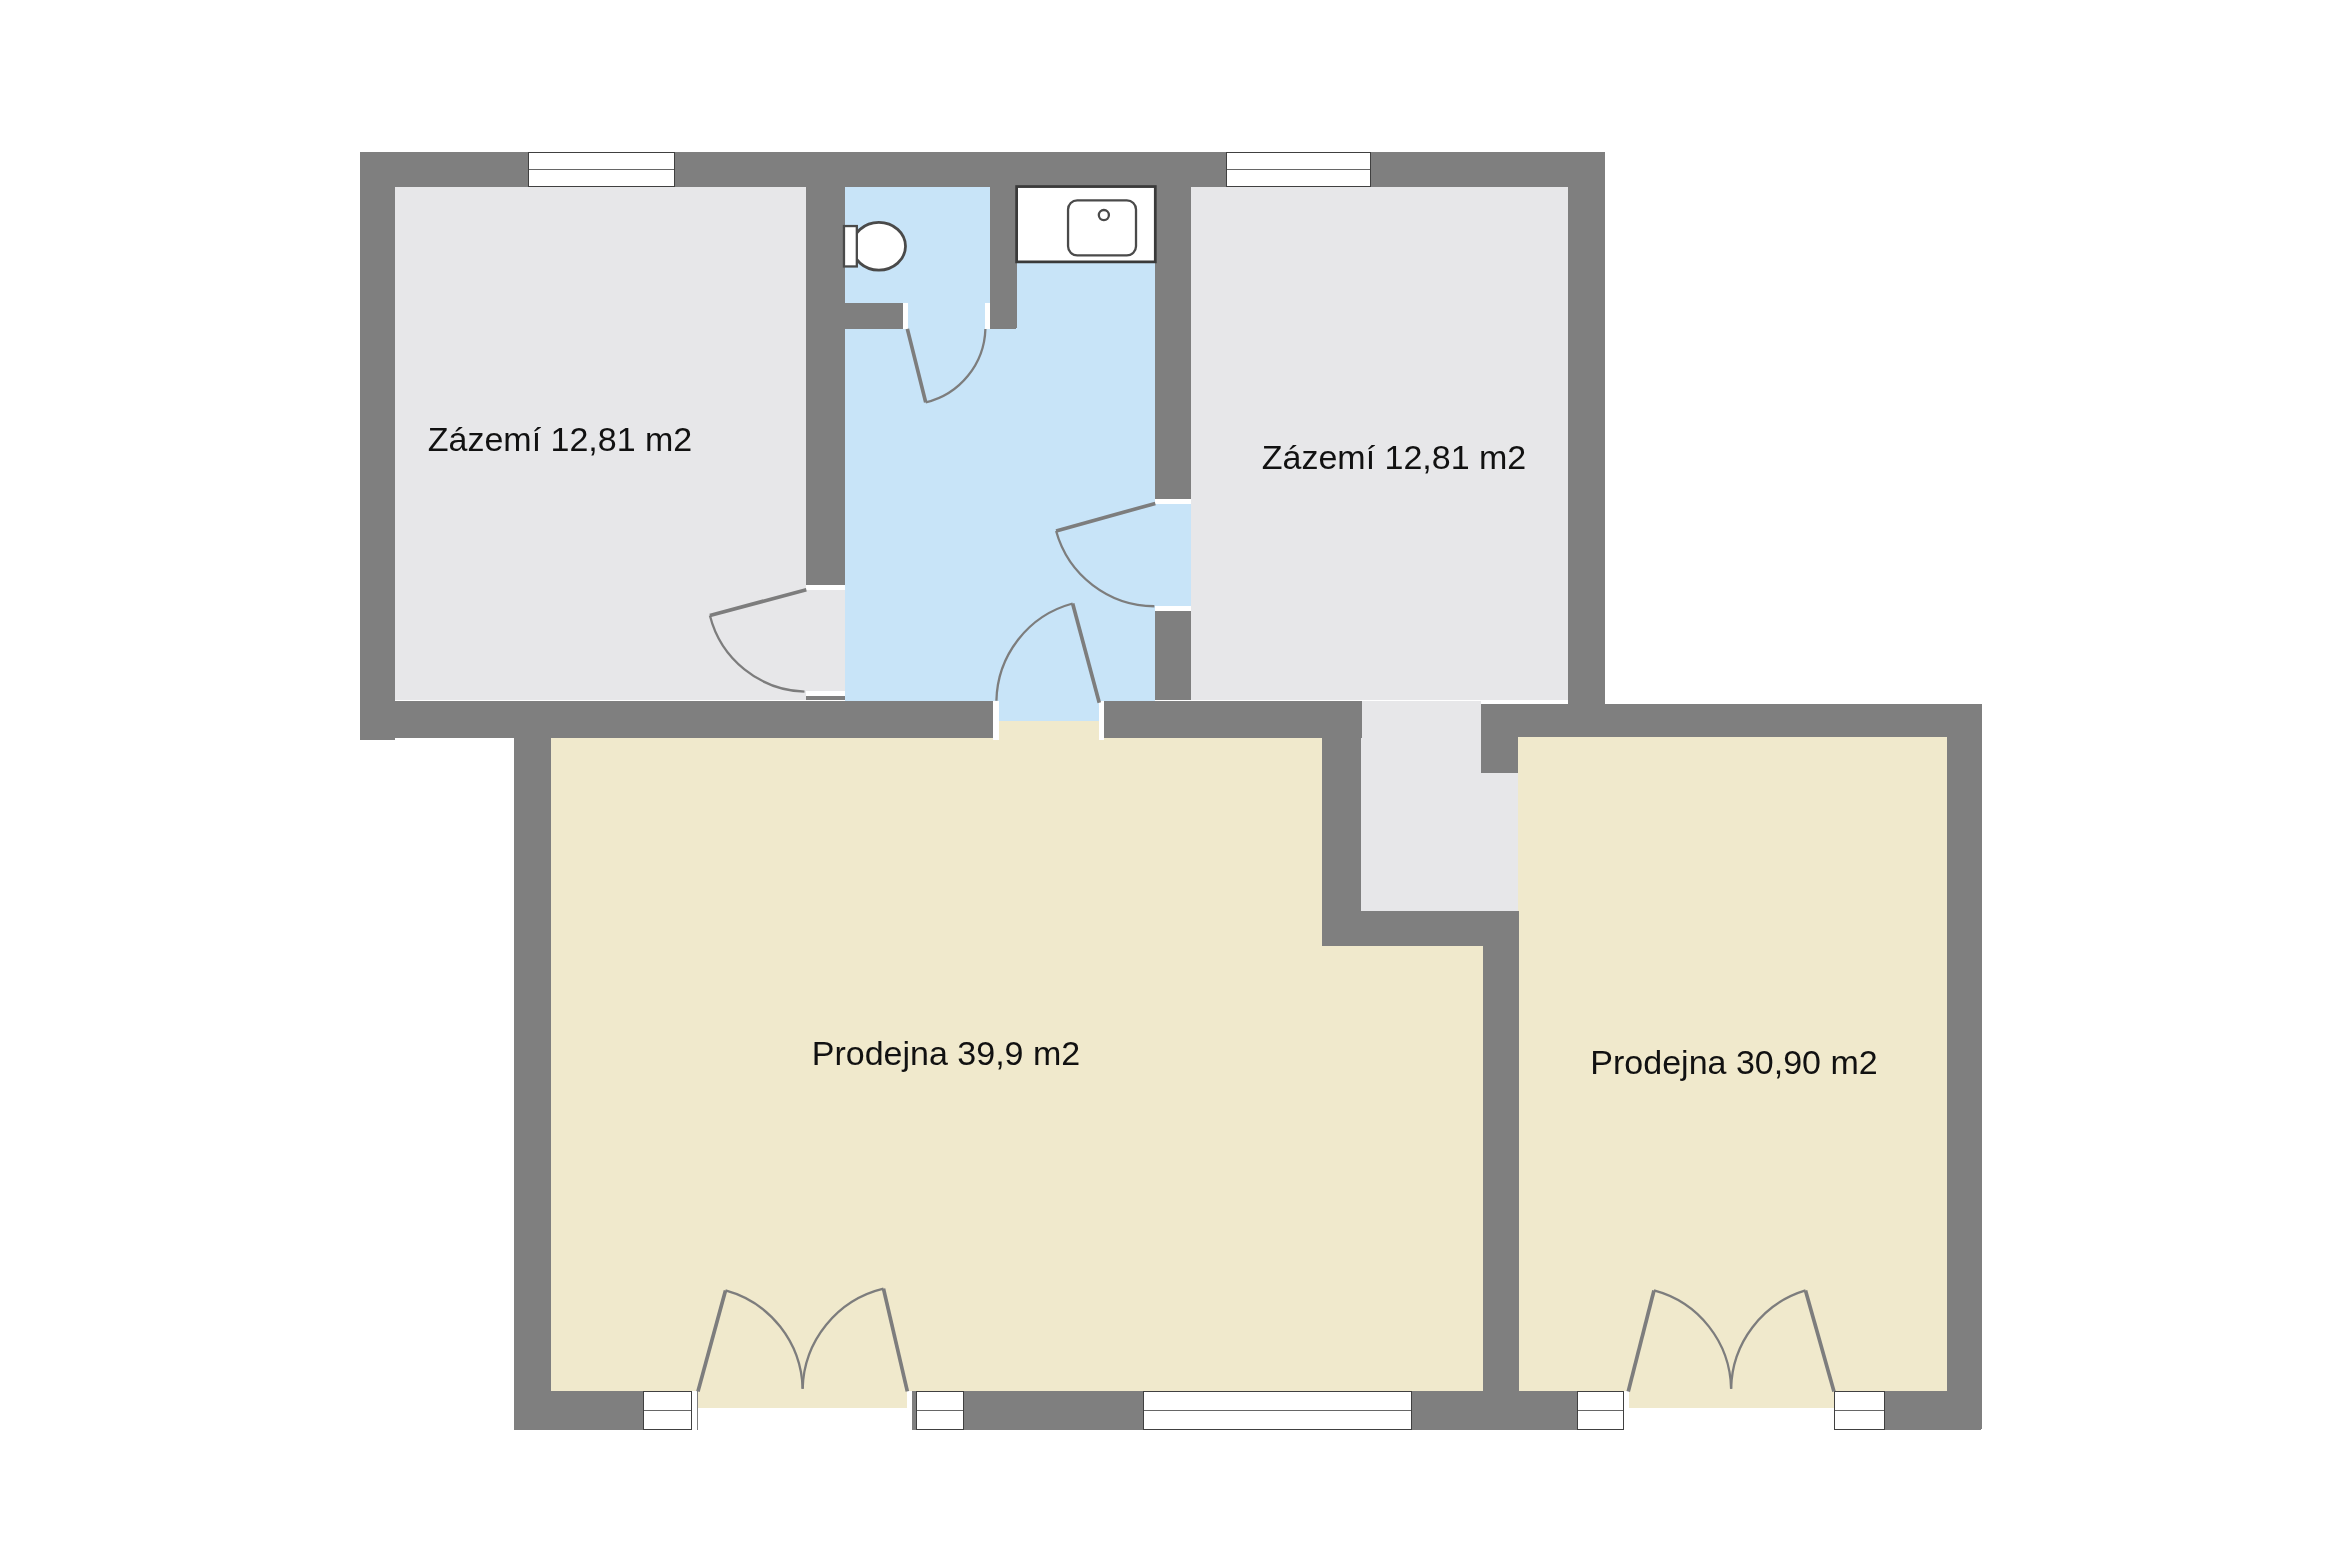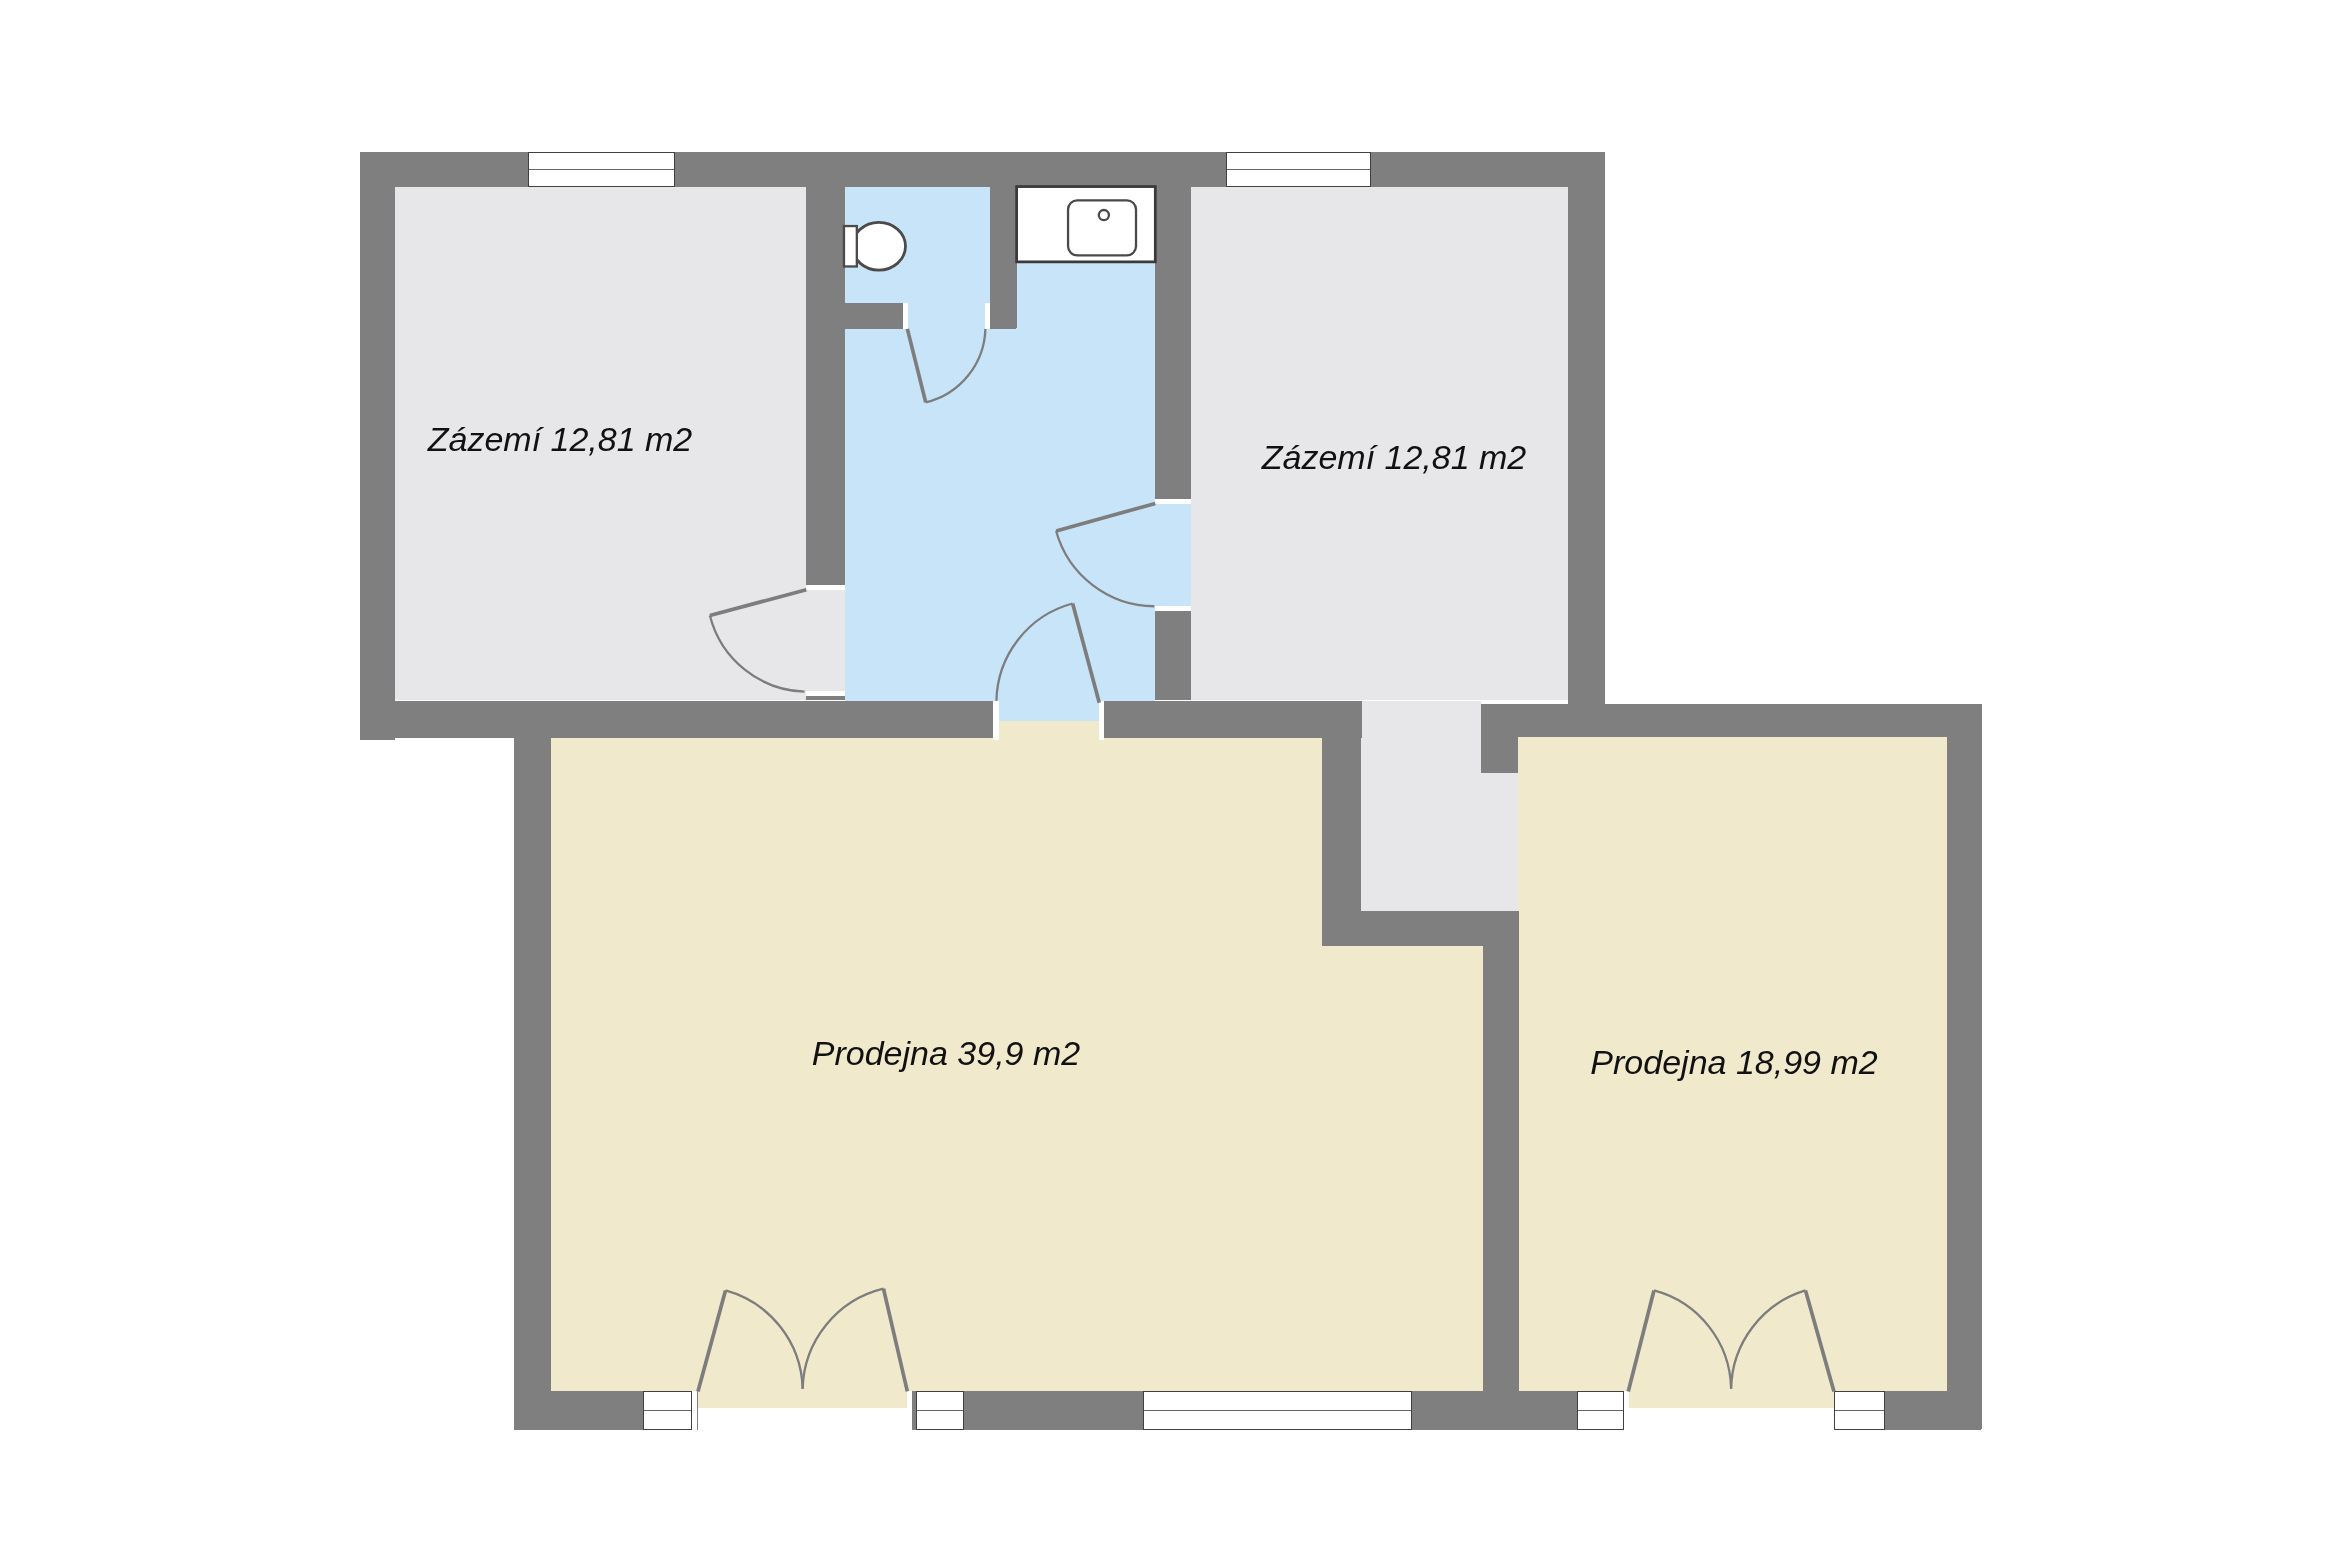--- a/index.html
+++ b/index.html
@@ -19,7 +19,7 @@
   .window{background:#ffffff;border:1.8px solid var(--frame);box-sizing:border-box;}
   .window::after{content:"";position:absolute;left:0;right:0;top:50%;height:1.8px;margin-top:-0.9px;background:var(--frame);opacity:.8;}
   .room-label{position:absolute;transform:translate(-50%,-50%);white-space:nowrap;
-      font-size:34px;color:var(--text);text-align:center;line-height:1.18;letter-spacing:0px;font-style:italic;}
+      font-size:34px;color:var(--text);text-align:center;line-height:1.18;letter-spacing:0px;}
   svg{position:absolute;left:0;top:0;pointer-events:none;}
 </style>
 </head>

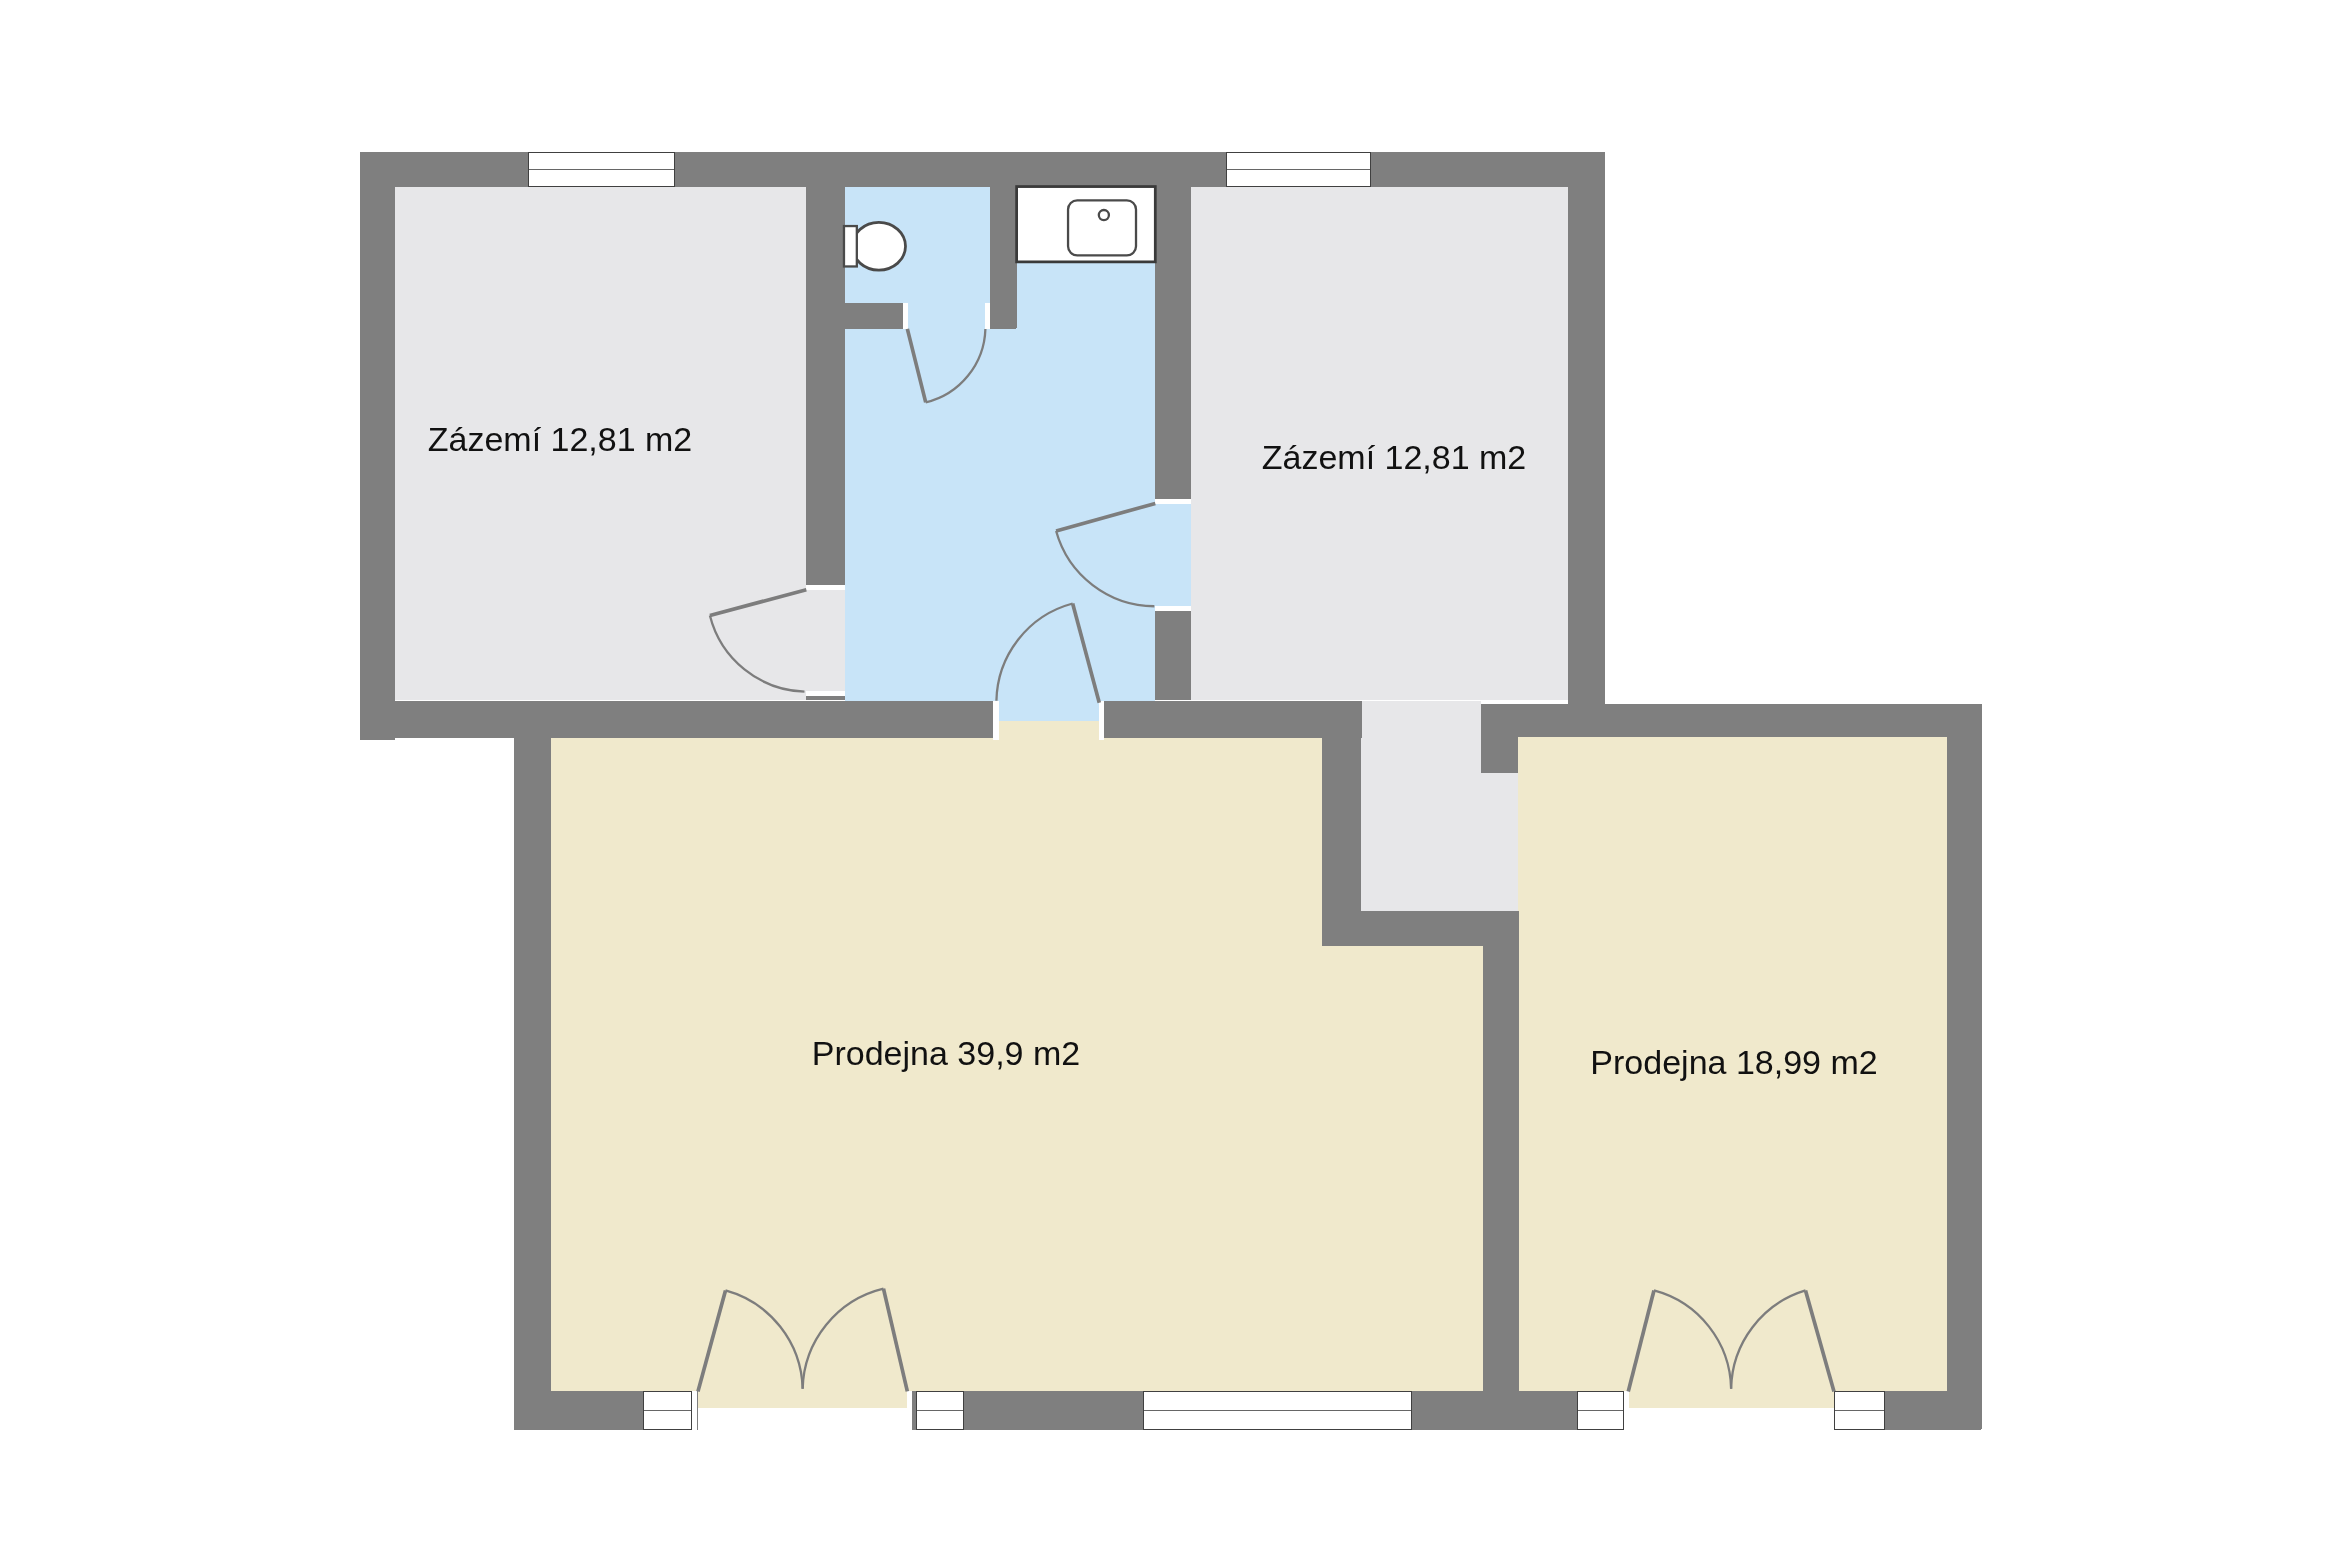--- a/index.html
+++ b/index.html
@@ -138,7 +138,7 @@
 
   <div class="room-label" style="left:946px;top:1053px;">Prodejna 39,9 m2</div>
 
-  <div class="room-label" style="left:1734px;top:1062px;">Prodejna 18,99 m2</div>
+  <div class="room-label" style="left:1734px;top:1062px;">Prodejna 30,90 m2</div>
 
 </div>
 

